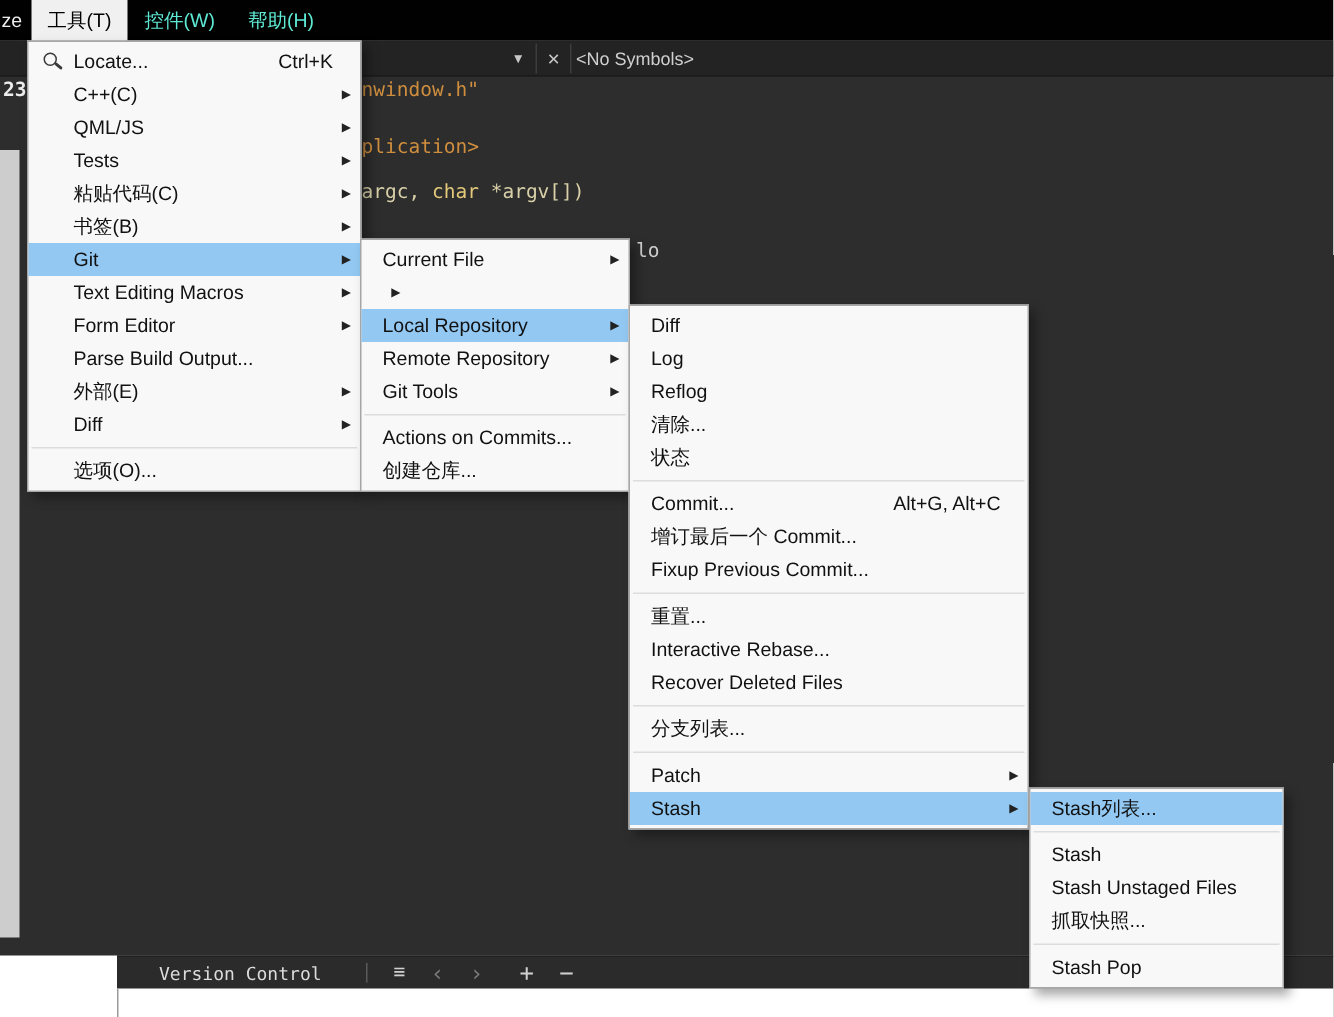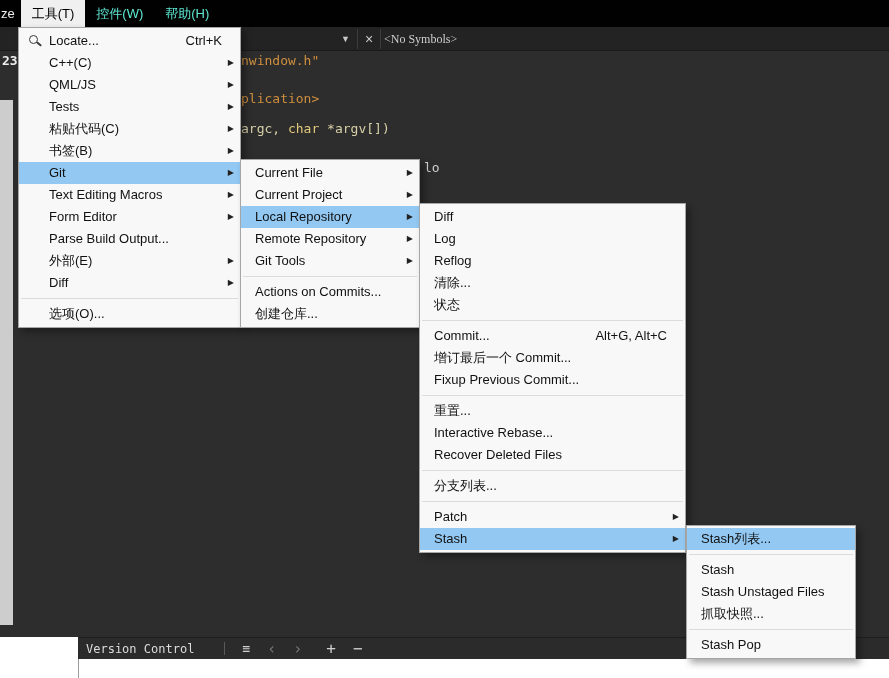--- a/index.html
+++ b/index.html
@@ -27,7 +27,7 @@
   .tb-dd { position:absolute; left:341px; top:7px; font-size:9px; color:#c8c8c8; }
   .tb-close { position:absolute; left:357px; top:2px; color:#c8c8c8; font-size:14px;
     border-left:1px solid #3c3c3c; border-right:1px solid #3c3c3c; padding:0 7px; line-height:20px; }
-  .tb-symbols { position:absolute; left:384px; top:5px; font-family:Liberation Serif, serif;
+  .tb-symbols { position:absolute; left:384px; top:5px; font-family:Liberation Sans, sans-serif;
     font-size:12px; color:#cfcfcf; }
 
   .code { position:absolute; font-family:"DejaVu Sans Mono",monospace; font-size:13px; z-index:1; white-space:pre; }

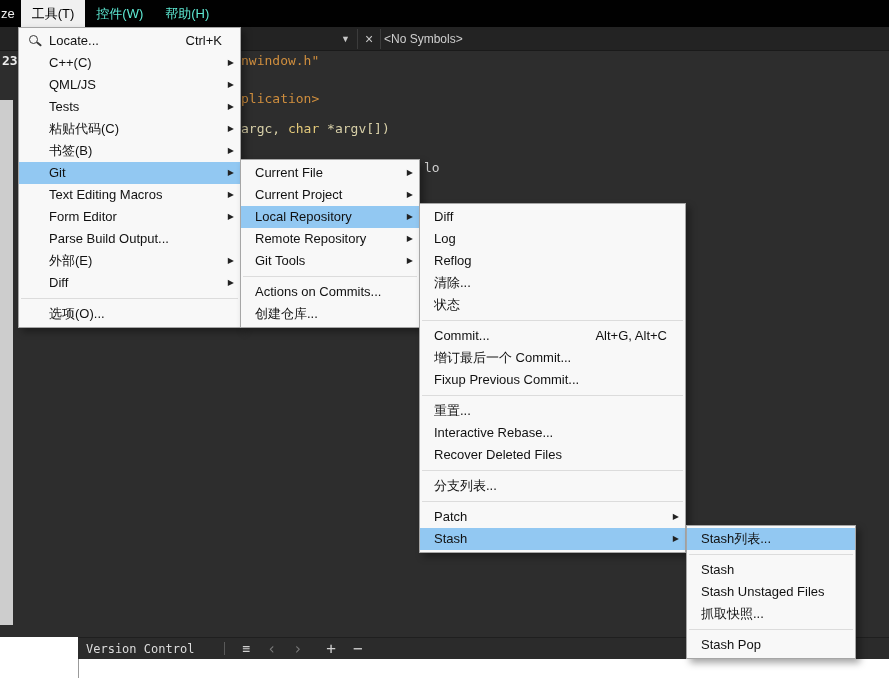--- a/index.html
+++ b/index.html
@@ -195,7 +195,6 @@
       </div>
       <div class="menu-item">
         <span class="mi-icon"></span>
-        <span class="mi-label">Current Project</span>
         <span class="mi-arrow">▶</span>
       </div>
       <div class="menu-item hl">

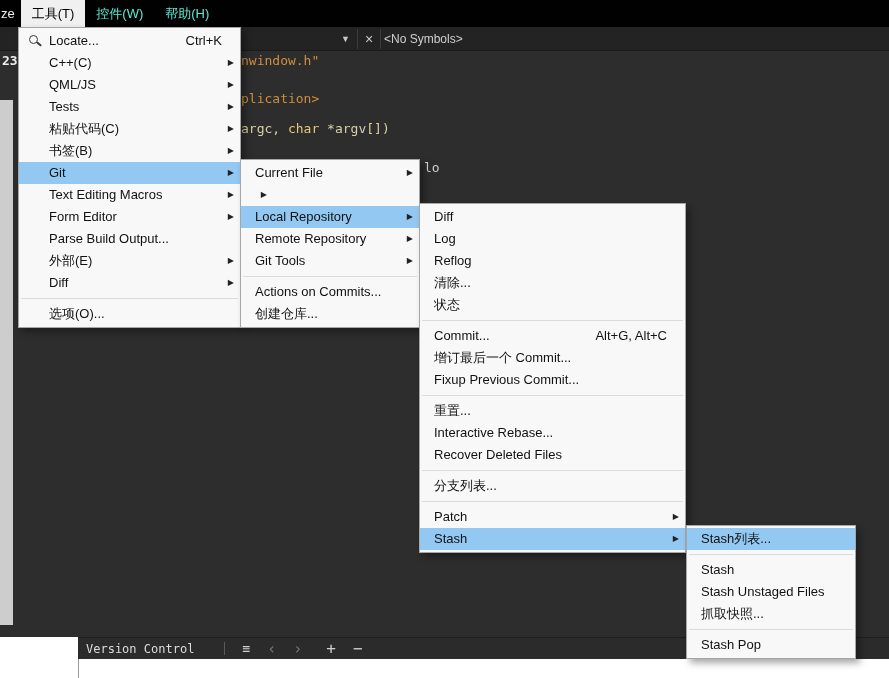--- a/index.html
+++ b/index.html
@@ -46,7 +46,7 @@
     background:var(--panel-bg,#2b2b2b); border-top:1px solid #1f1f1f;
     display:flex; align-items:center; z-index:4;
     font-family:"DejaVu Sans Mono",monospace; }
-  .vc-title { color:#dcdcdc; font-size:12px; margin-left:8px; }
+  .vc-title { color:#dcdcdc; font-size:12px; margin-left:28px; }
   .vc-sep { width:1px; height:13px; background:#5a5a5a; margin-left:30px; }
   .vc-icon { color:#d0d0d0; margin-left:17px; font-size:13px; line-height:22px; }
   .vc-icon.nav { color:#7a7a7a; font-size:15px; }

